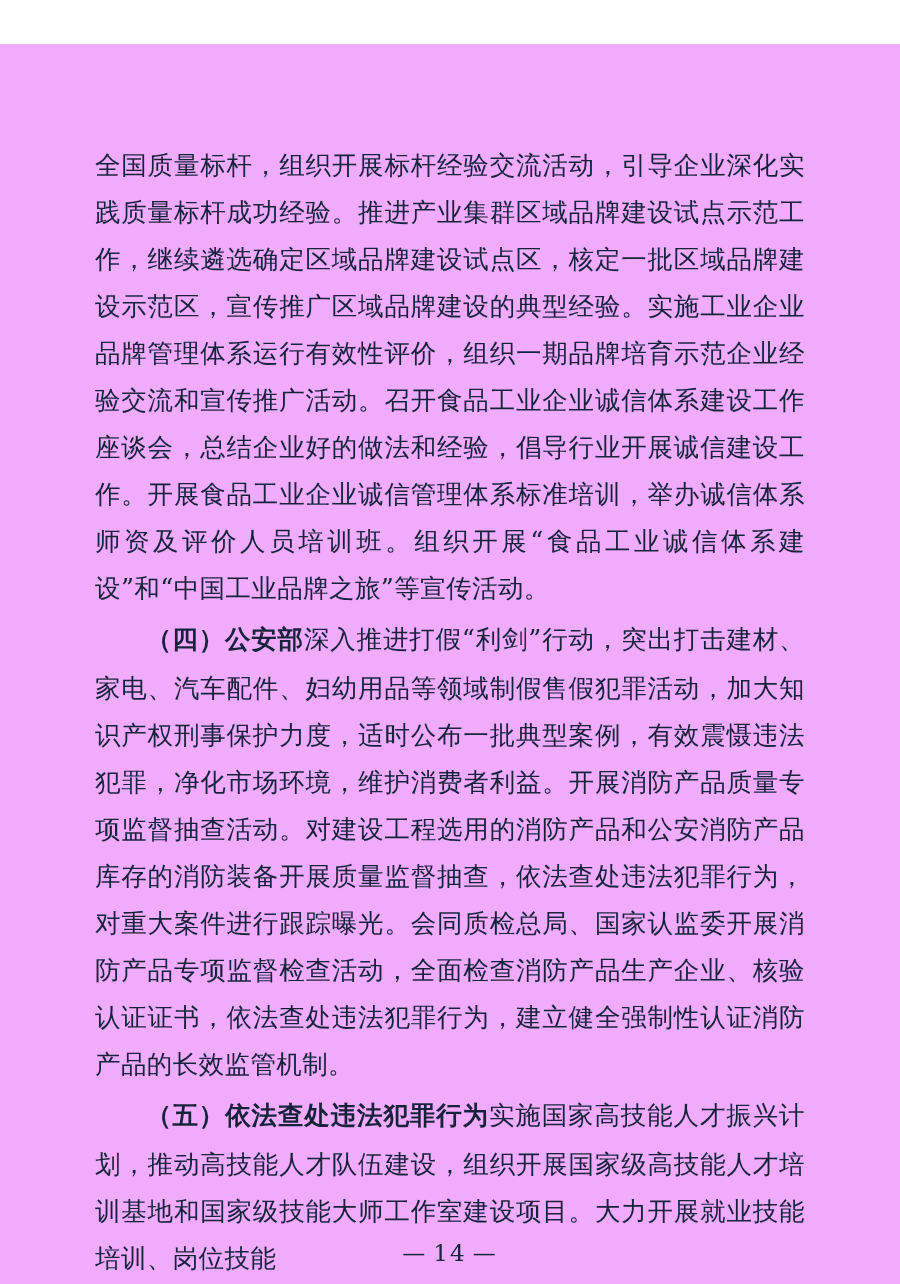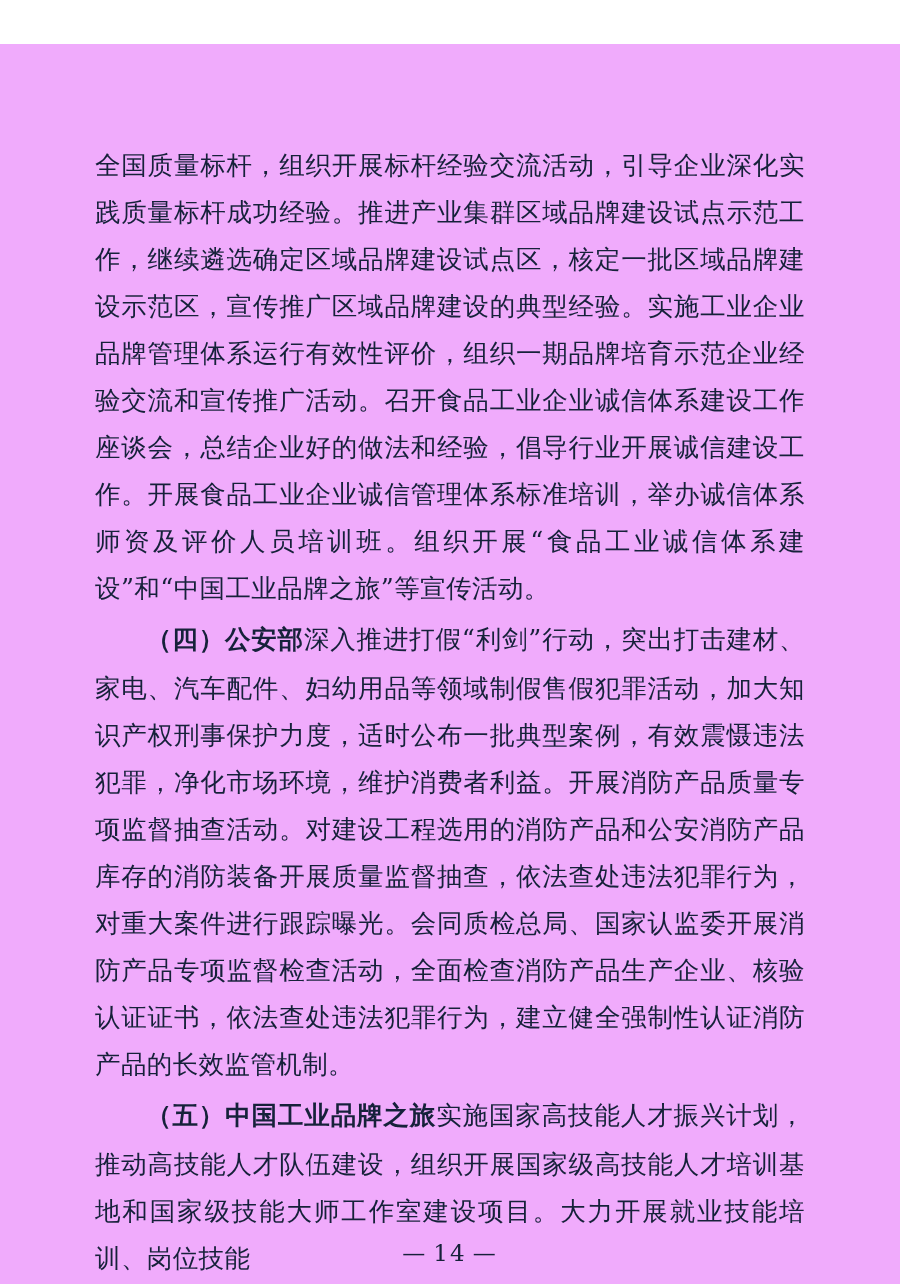--- a/index.html
+++ b/index.html
@@ -72,7 +72,7 @@
     </p>
 
     <p class="para indented">
-      <span class="bold-lead">（五）中国工业品牌之旅</span><span>实施国家高技能人才振兴计划，推动高技能人才队伍建设，组织开展国家级高技能人才培训基地和国家级技能大师工作室建设项目。大力开展就业技能培训、岗位技能</span>
+      <span class="bold-lead">（五）依法查处违法犯罪行为</span><span>实施国家高技能人才振兴计划，推动高技能人才队伍建设，组织开展国家级高技能人才培训基地和国家级技能大师工作室建设项目。大力开展就业技能培训、岗位技能</span>
     </p>
 
   </div>

